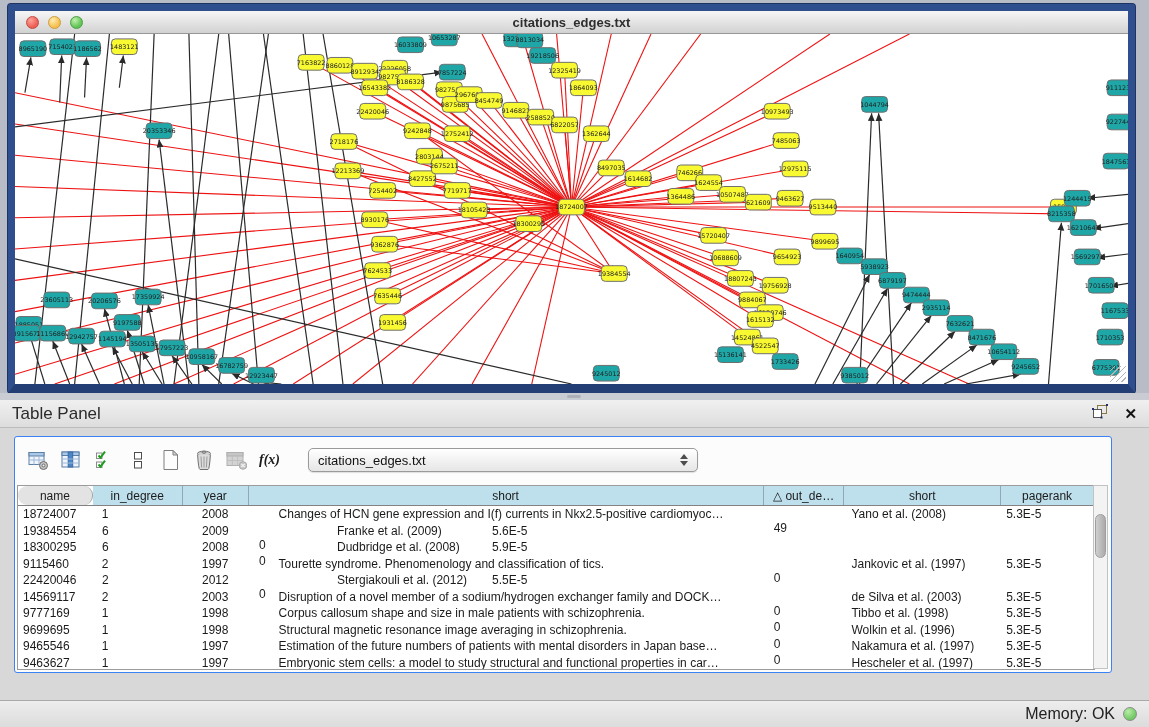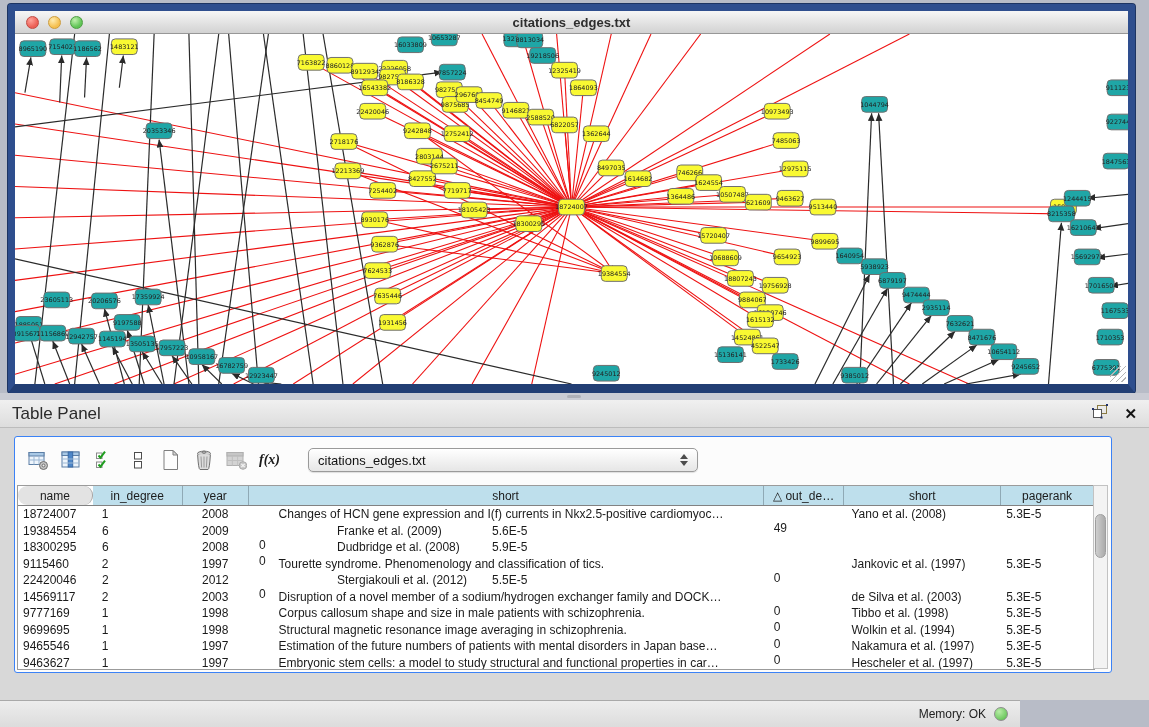--- a/index.html
+++ b/index.html
@@ -868,7 +868,7 @@
             <div class="tcell c2">1998</div>
             <div class="tcell c3">Structural magnetic resonance image averaging in schizophrenia.</div>
             <div class="tcell c4">0</div>
-            <div class="tcell c5">Wolkin et al. (1994)</div>
+            <div class="tcell c5">Wolkin et al. (1996)</div>
             <div class="tcell c6">5.3E-5</div>
           </div>
           <div class="trow">

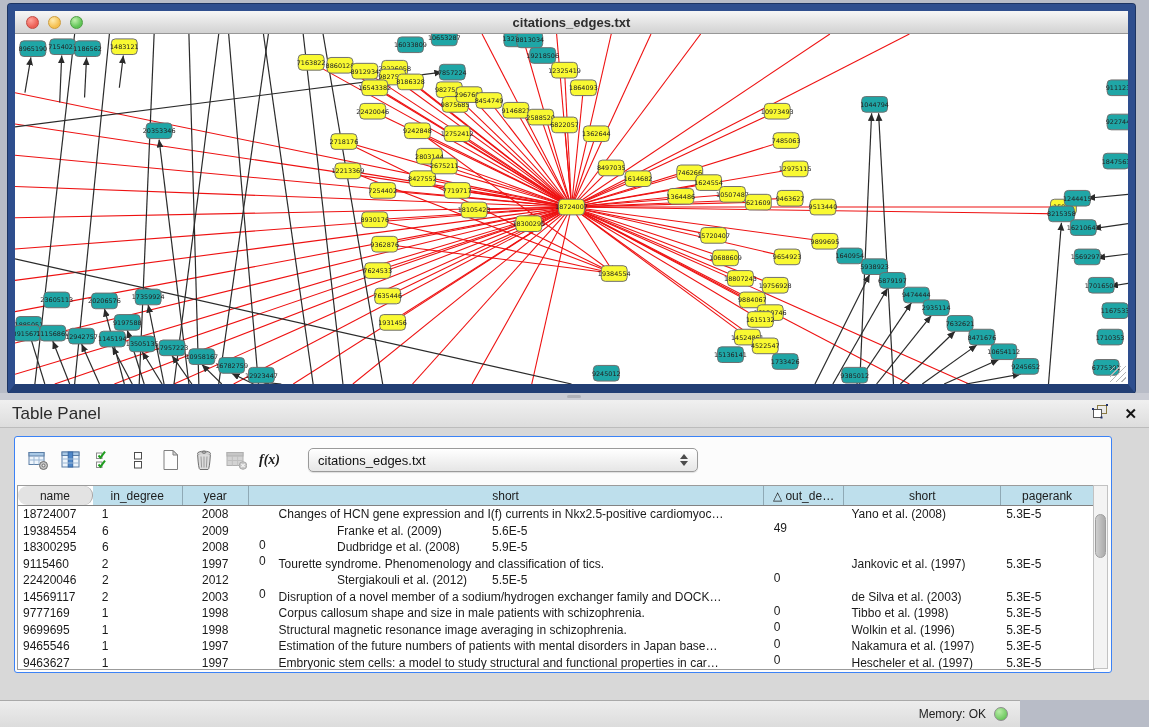--- a/index.html
+++ b/index.html
@@ -86,10 +86,10 @@
     box-shadow:inset 0 1px 3px rgba(0,0,0,.35); }
 
   
-  #status { position:absolute; left:0; top:700px; width:1020px; height:27px;
+  #status { position:absolute; left:0; top:700px; width:1149px; height:27px;
     background:linear-gradient(#ededed,#dcdcdc); border-top:1px solid #a9a9a9;
     display:flex; align-items:center; justify-content:flex-end; padding-right:12px;
-    gap:8px; font-size:12px; color:#222; }
+    gap:8px; font-size:16px; color:#222; }
   .mem-dot { width:14px; height:14px; border-radius:50%; border:1px solid #8d8d8d;
     background:radial-gradient(circle at 35% 30%, #b8eda6, #4fb944); }
 </style>

